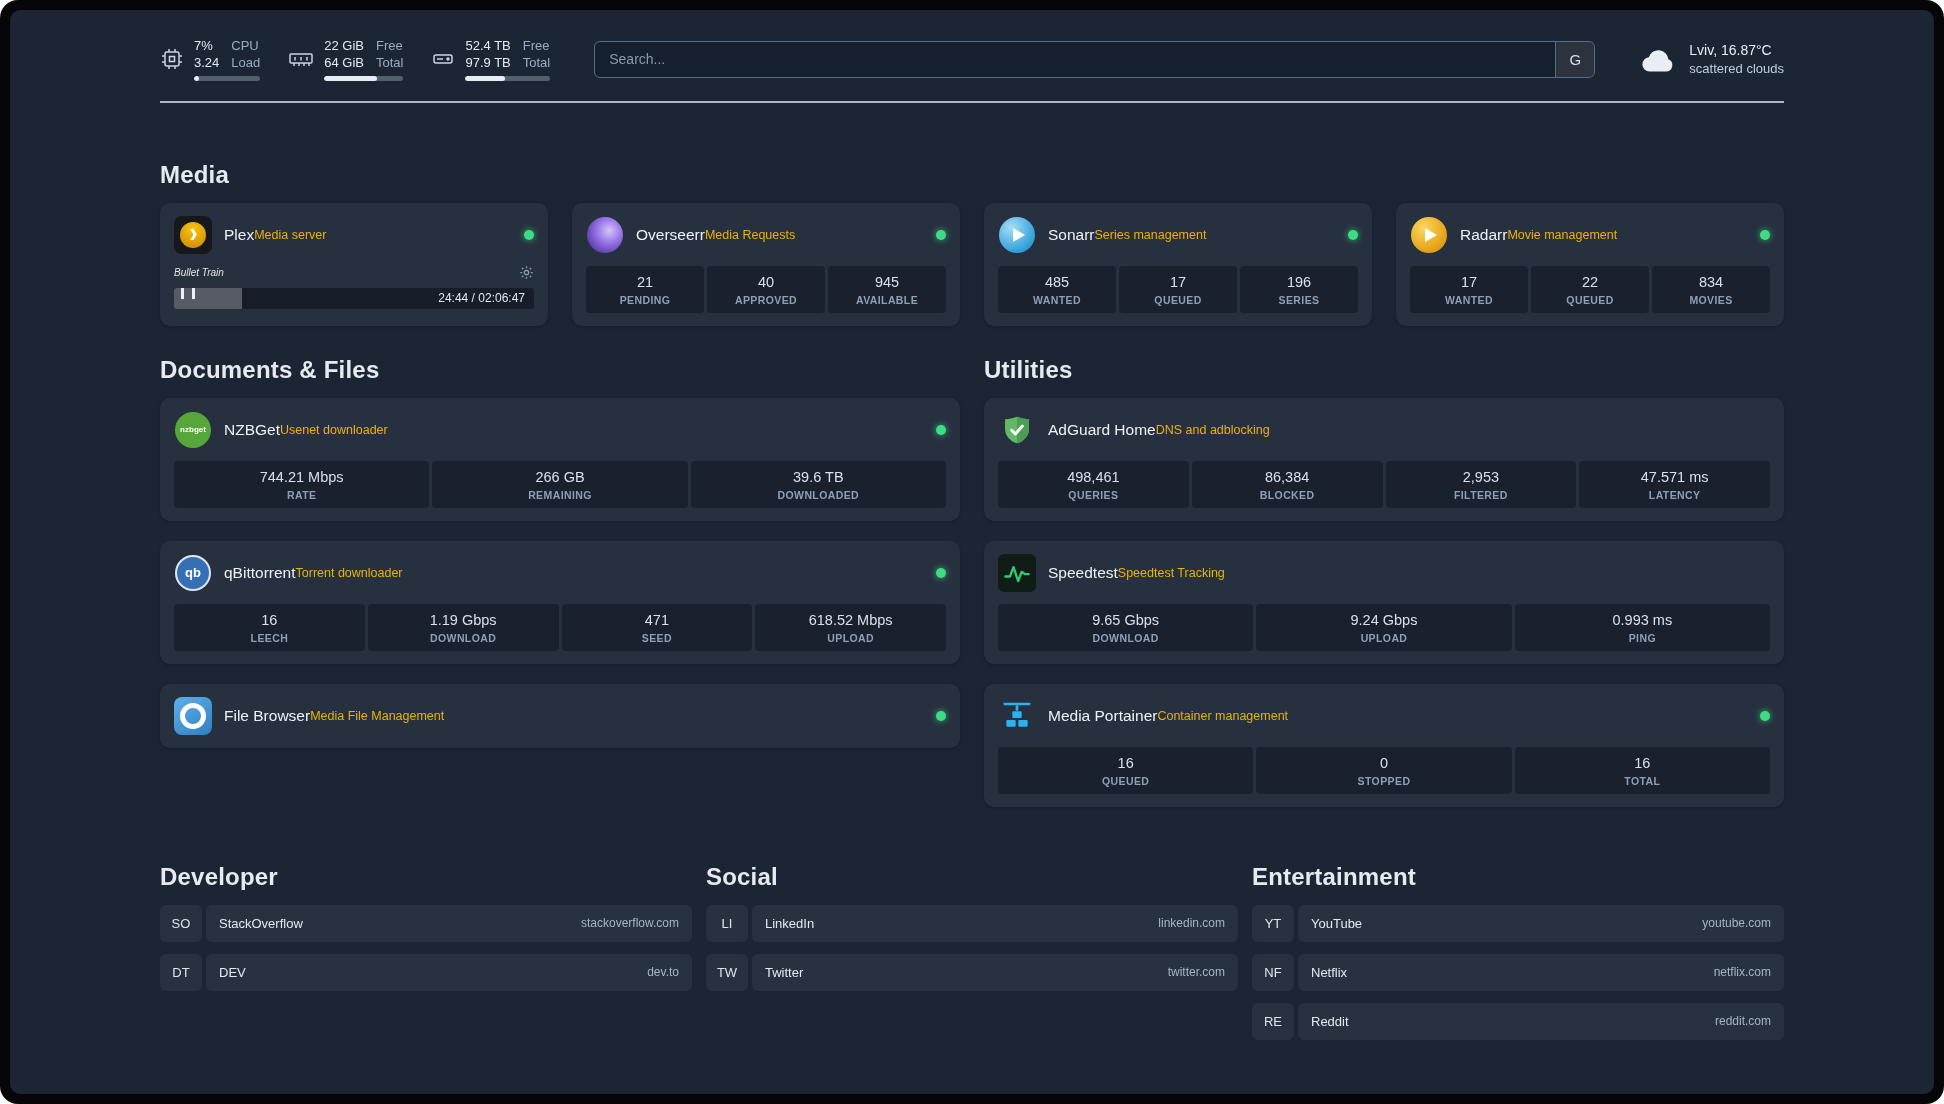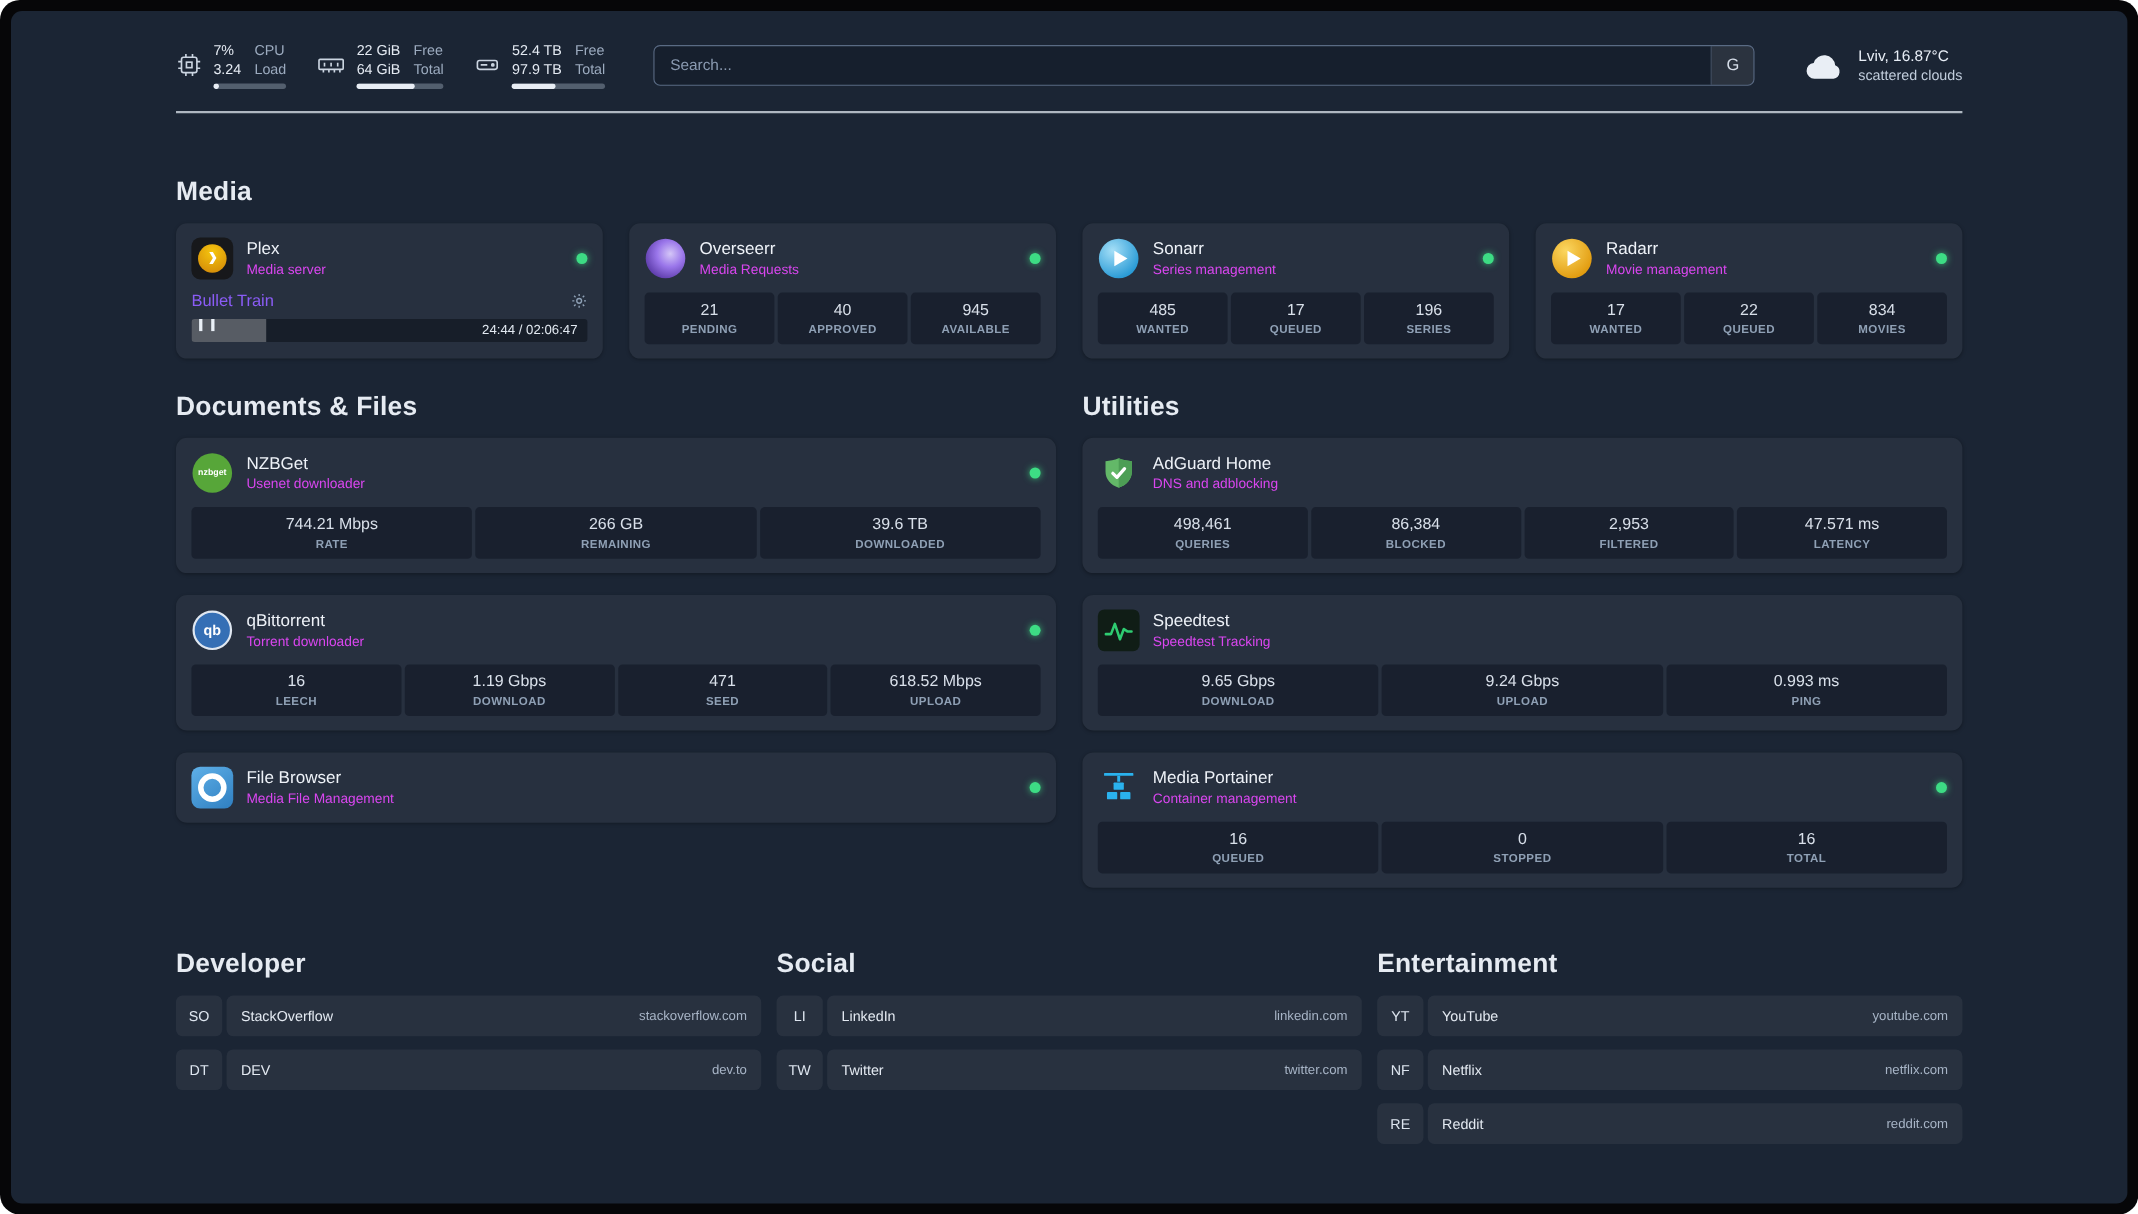--- a/index.html
+++ b/index.html
@@ -45,7 +45,7 @@
   
   .card { background:rgba(255,255,255,.055); border-radius:10px; padding:13px 14px; box-shadow:0 1px 3px rgba(0,0,0,.25); cursor:pointer; }
   .card-head { display:flex; align-items:center; gap:12px; }
-  .titles { display:flex; flex-direction:column; }
+  .titles { display:flex; flex-direction:row; }
   .name { font-size:15.5px; color:#eef2f8; }
   .sub { font-size:12.5px; color:#d946ef; margin-top:2px; }
   .dot { width:10px; height:10px; border-radius:50%; background:#3ddc84; margin-left:auto; flex:none;

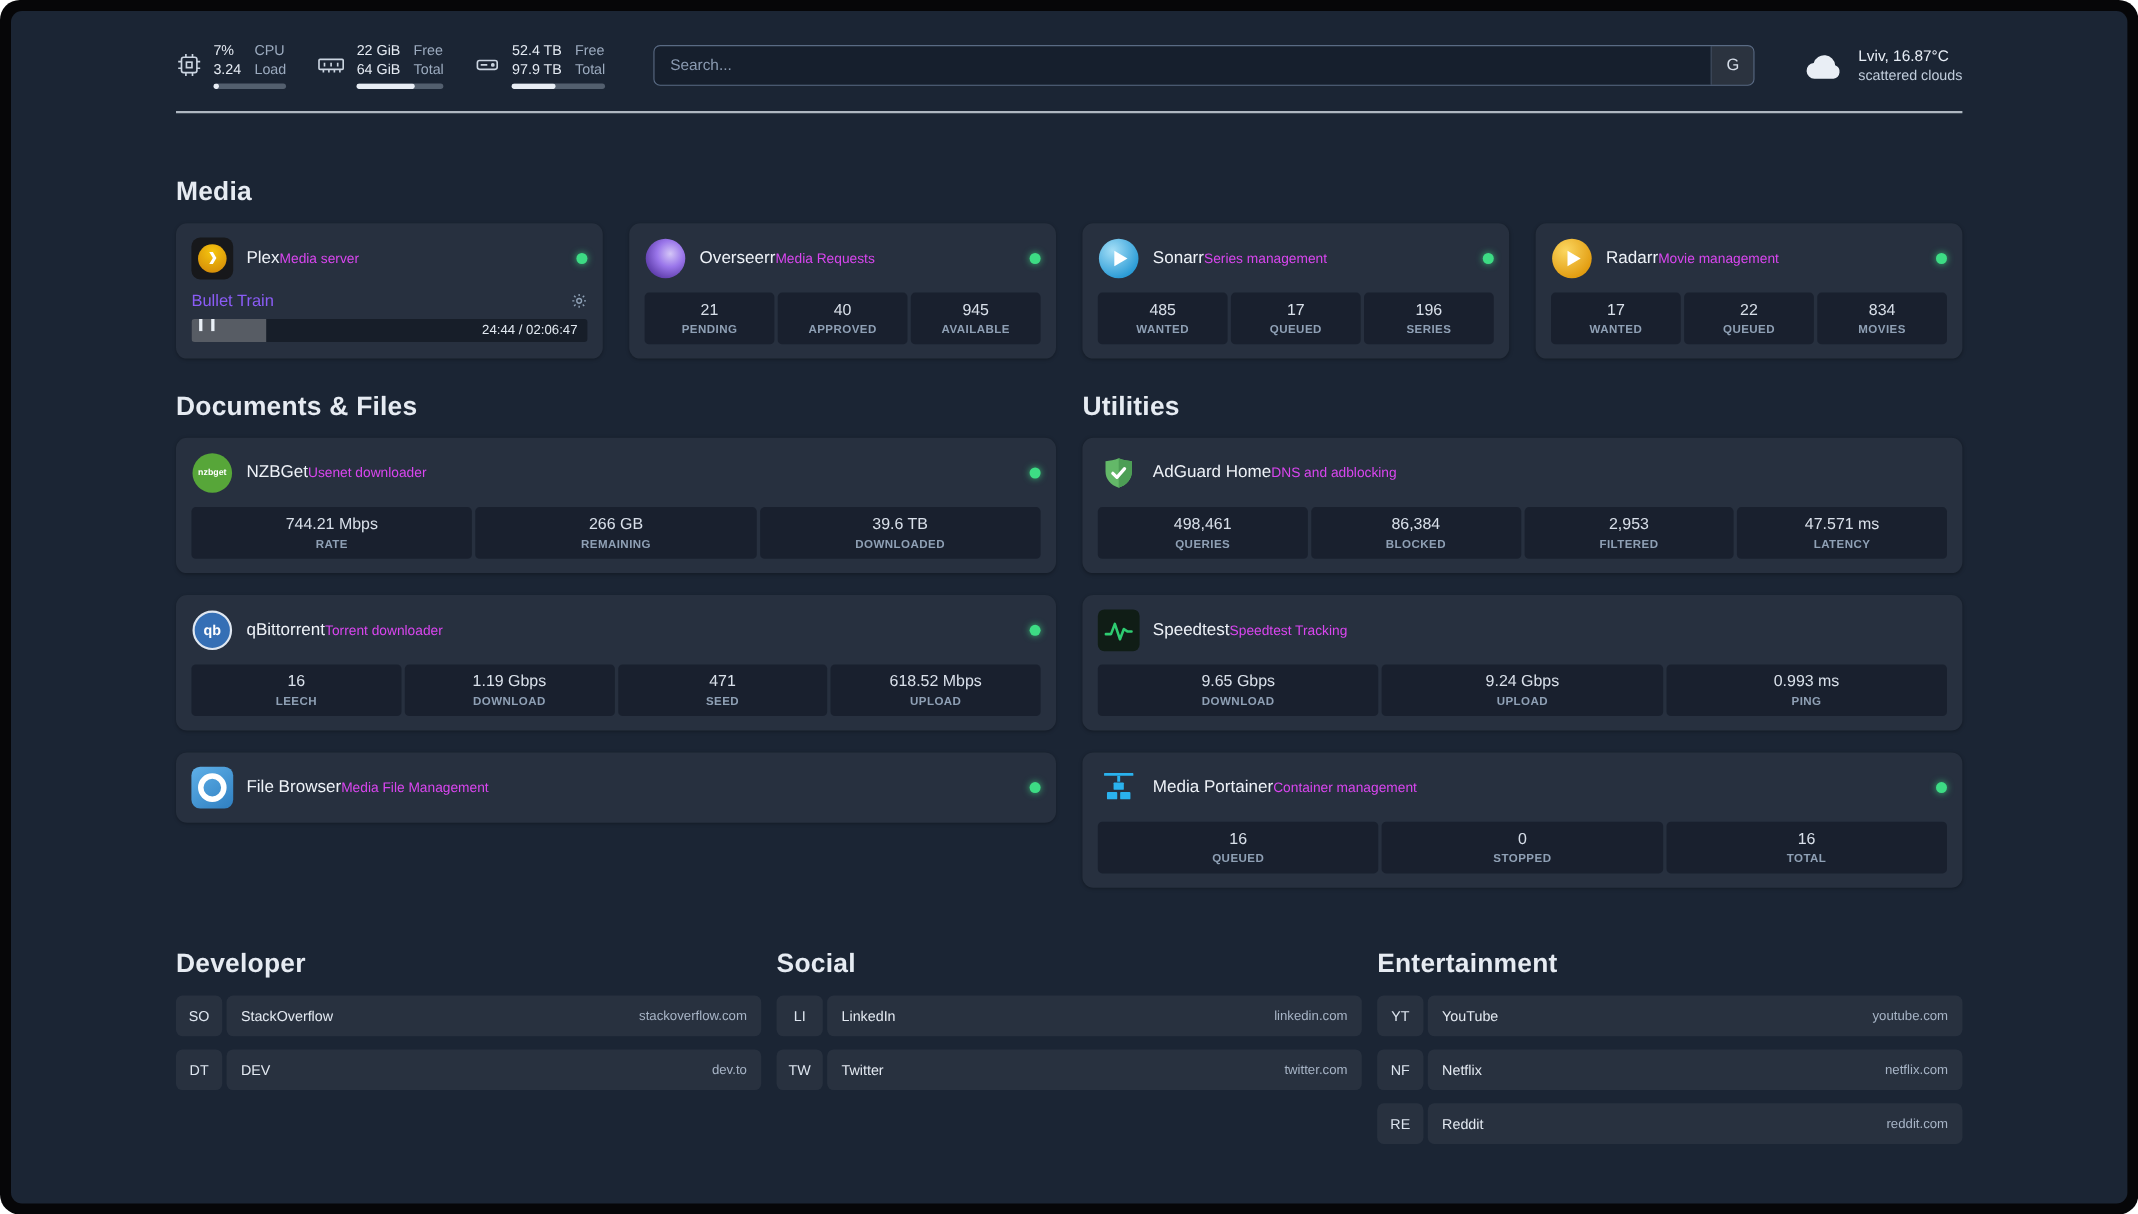--- a/index.html
+++ b/index.html
@@ -47,7 +47,7 @@
   .card-head { display:flex; align-items:center; gap:12px; }
   .titles { display:flex; flex-direction:row; }
   .name { font-size:15.5px; color:#eef2f8; }
-  .sub { font-size:12.5px; color:#d946ef; margin-top:2px; }
+  .sub { font-size:12.5px; color:#eab308; margin-top:2px; }
   .dot { width:10px; height:10px; border-radius:50%; background:#3ddc84; margin-left:auto; flex:none;
     box-shadow:0 0 7px rgba(61,220,132,.8); }
   .stats { display:flex; gap:3px; margin-top:12px; }

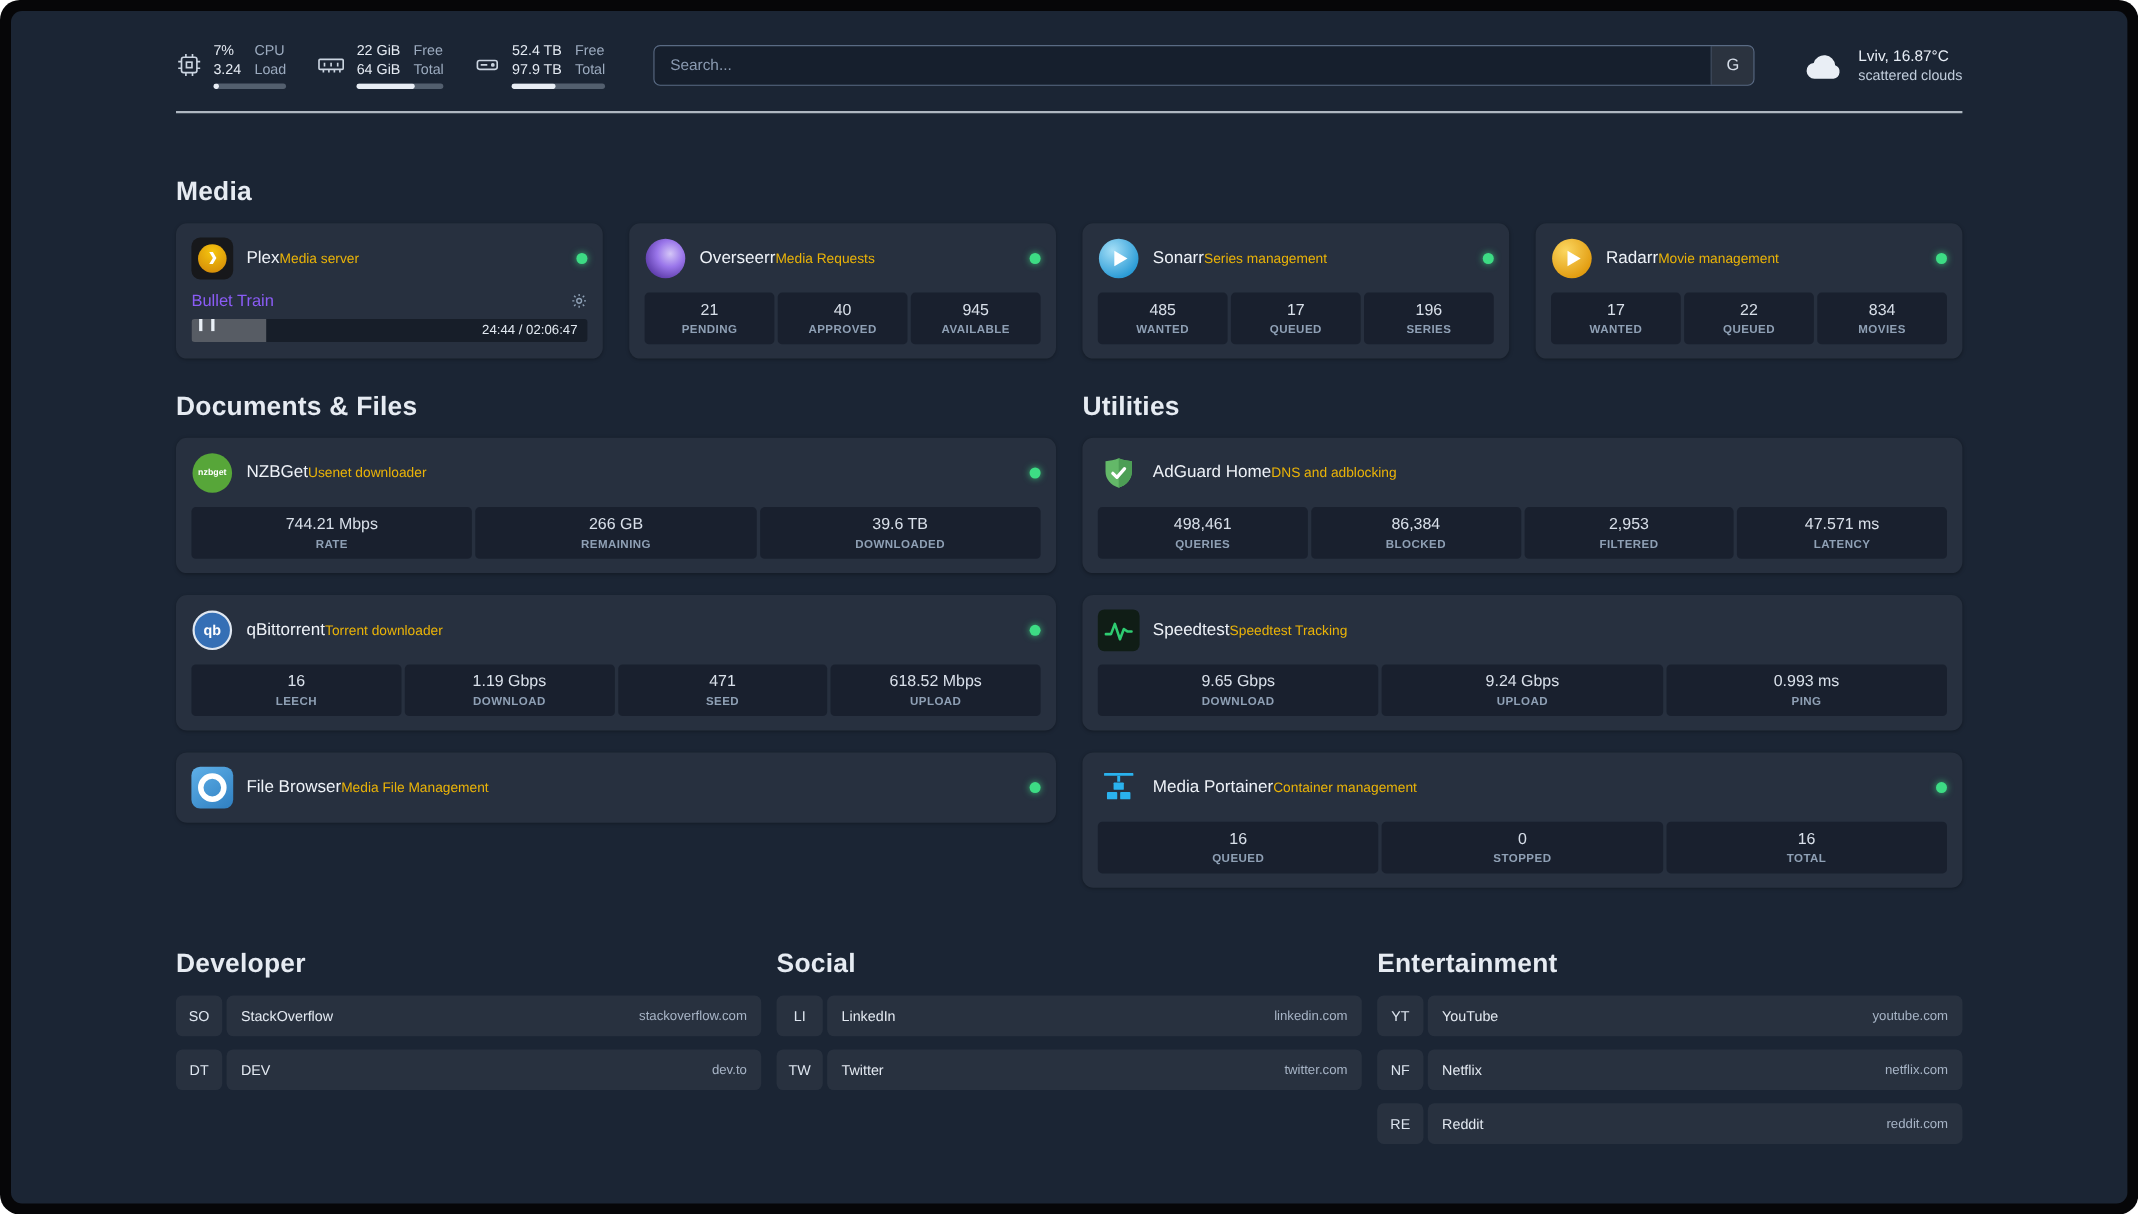--- a/index.html
+++ b/index.html
@@ -77,7 +77,7 @@
   
   .player { margin-top:11px; }
   .player-top { display:flex; align-items:center; }
-  .track-title { font-size:15px; color:#8b5cf6; }
+  .track-title { font-size:10px; color:#e5e5e5;font-style:italic; }
   .gear-btn { margin-left:auto; cursor:pointer; display:flex; }
   .player-bar { margin-top:8px; position:relative; height:21px; border-radius:3px; background:rgba(7,11,19,.5);
     overflow:hidden; display:flex; align-items:flex-start; }

